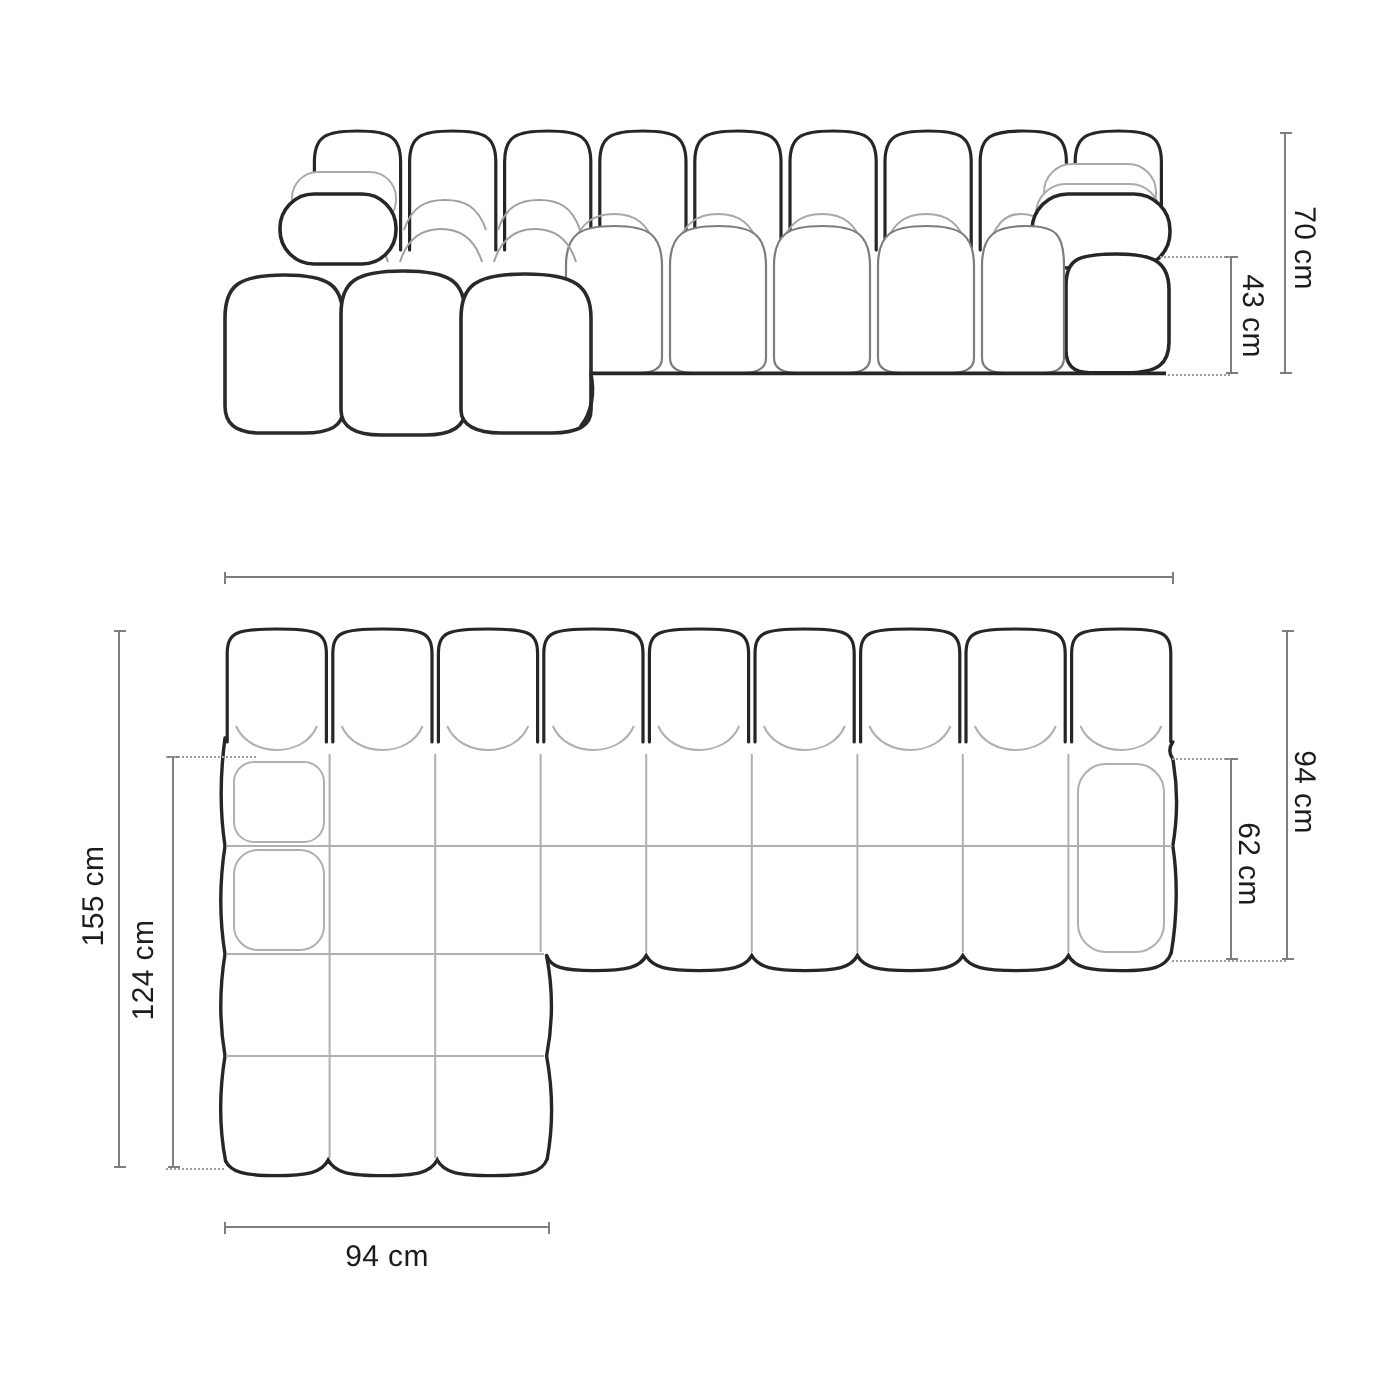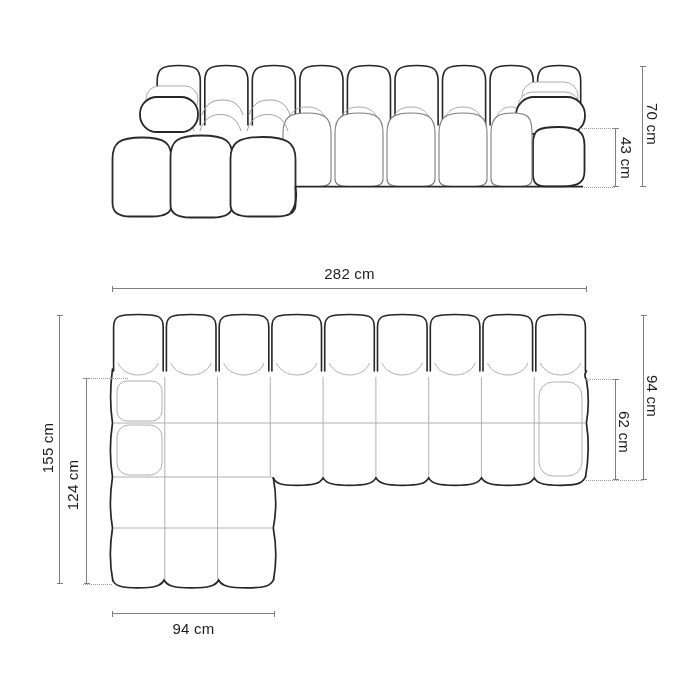--- a/index.html
+++ b/index.html
@@ -160,7 +160,6 @@
 
   <div class="lab vlab" style="left:652px;top:124px;">70 cm</div>
   <div class="lab vlab" style="left:626px;top:158px;">43 cm</div>
-  <div class="lab c" style="left:112px;top:265px;width:475px;">282 cm</div>
   <div class="lab vlab" style="left:652px;top:396px;">94 cm</div>
   <div class="lab vlab" style="left:624px;top:432px;">62 cm</div>
   <div class="lab vlab ccw" style="left:47px;top:448px;">155 cm</div>

